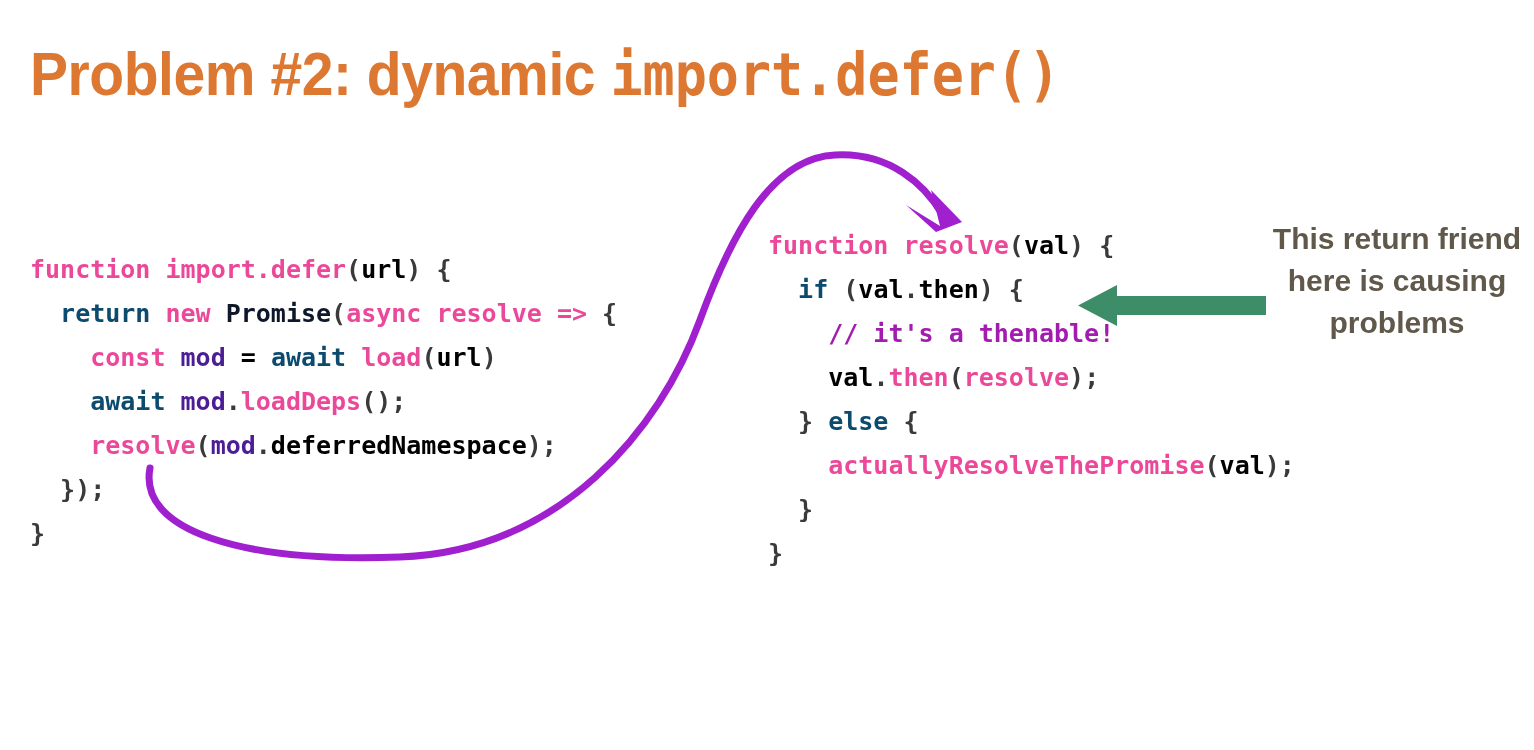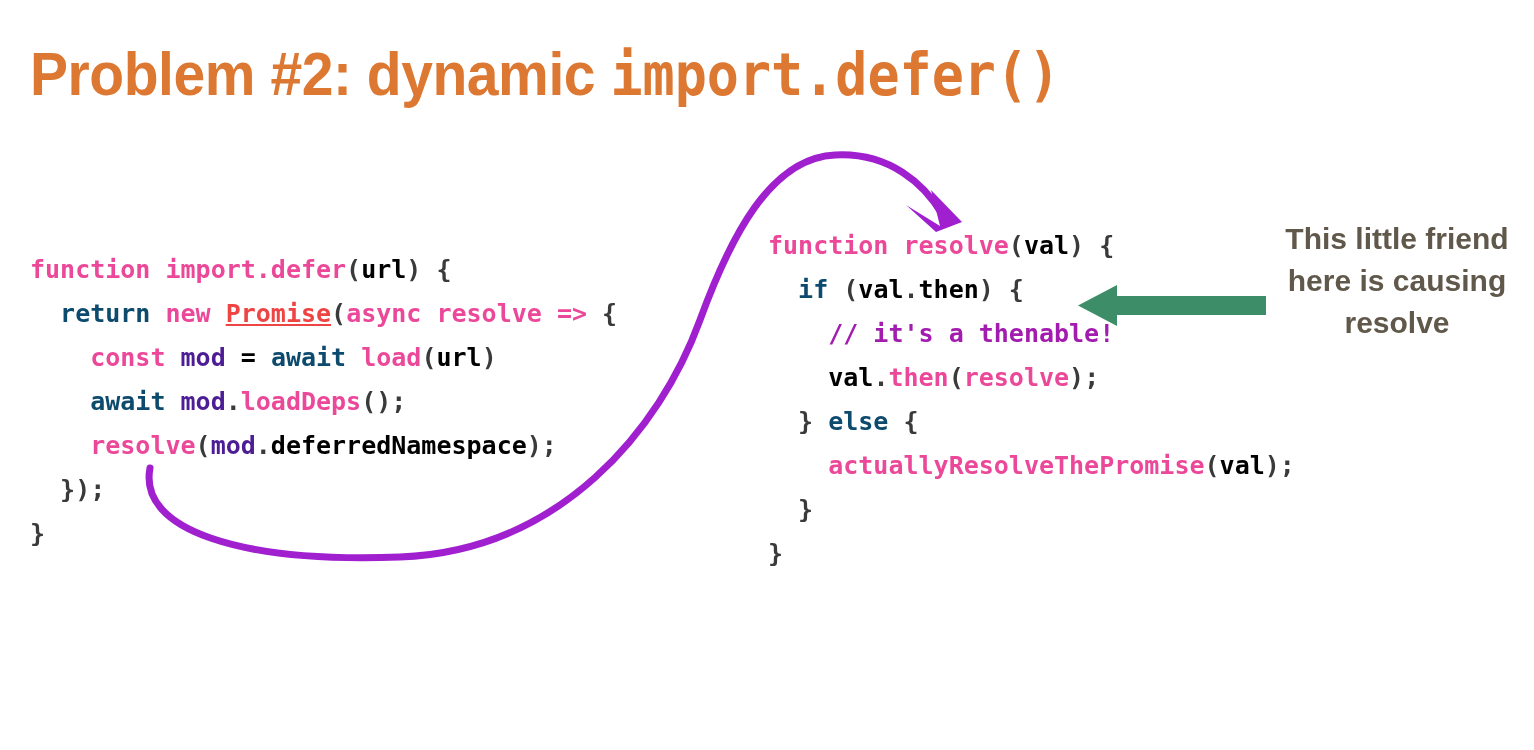--- a/index.html
+++ b/index.html
@@ -94,7 +94,7 @@
 
 <div class="code-block" id="code-right"><div class="code-line"><span class="tok-kw">function</span><span class="tok-punc"> </span><span class="tok-fn">resolve</span><span class="tok-punc">(</span><span class="tok-strong">val</span><span class="tok-punc">) {</span></div><div class="code-line"><span class="tok-punc">  </span><span class="tok-kw2">if</span><span class="tok-punc"> (</span><span class="tok-strong">val</span><span class="tok-punc">.</span><span class="tok-strong">then</span><span class="tok-punc">) {</span></div><div class="code-line"><span class="tok-punc">    </span><span class="tok-comment">// it's a thenable!</span></div><div class="code-line"><span class="tok-punc">    </span><span class="tok-strong">val</span><span class="tok-punc">.</span><span class="tok-fn">then</span><span class="tok-punc">(</span><span class="tok-fn">resolve</span><span class="tok-punc">);</span></div><div class="code-line"><span class="tok-punc">  } </span><span class="tok-kw2">else</span><span class="tok-punc"> {</span></div><div class="code-line"><span class="tok-punc">    </span><span class="tok-fn">actuallyResolveThePromise</span><span class="tok-punc">(</span><span class="tok-strong">val</span><span class="tok-punc">);</span></div><div class="code-line"><span class="tok-punc">  }</span></div><div class="code-line"><span class="tok-punc">}</span></div></div>
 
-<div id="annotation" style="color: rgb(96, 88, 74);">This little friend here is causing resolve</div>
+<div id="annotation" style="color: rgb(96, 88, 74);">This return friend here is causing problems</div>
 
 <svg id="overlay" viewBox="0 0 1534 750">
 

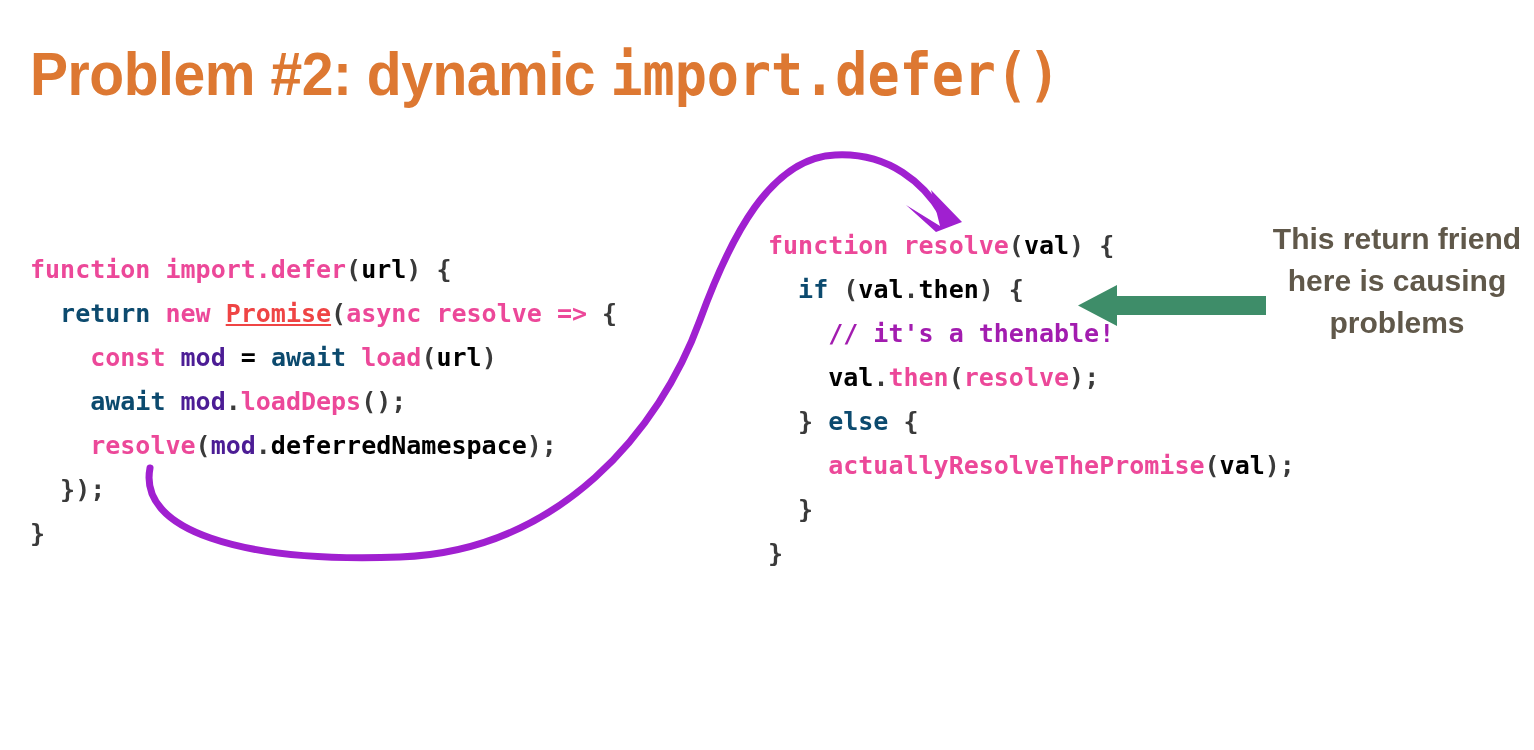--- a/index.html
+++ b/index.html
@@ -56,7 +56,7 @@
   .tok-kw       { color: #ec4899; }            
   .tok-kw2      { color: #0c4a6e; }            
   .tok-fn       { color: #ec4899; }            
-  .tok-cls      { color: #ef4444; text-decoration: underline; }            
+  .tok-cls      { color: #0f172a; }            
   .tok-prop     { color: #4c1d95; }            
   .tok-strong   { color: #000000; }            
   .tok-punc     { color: #3a3a3a; }            

